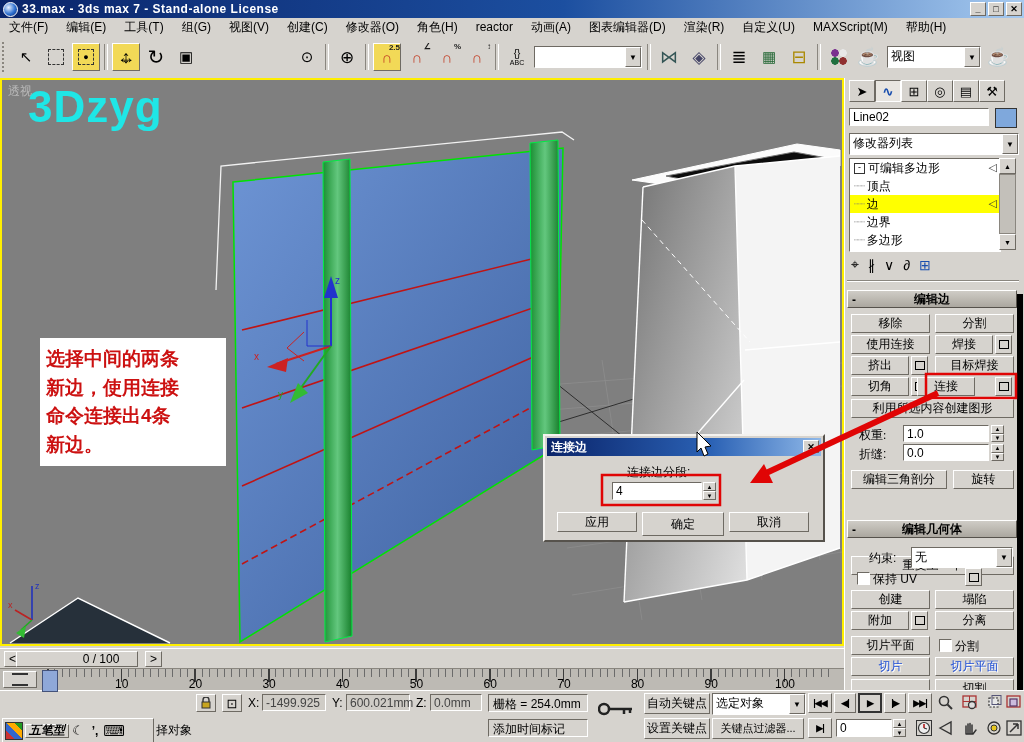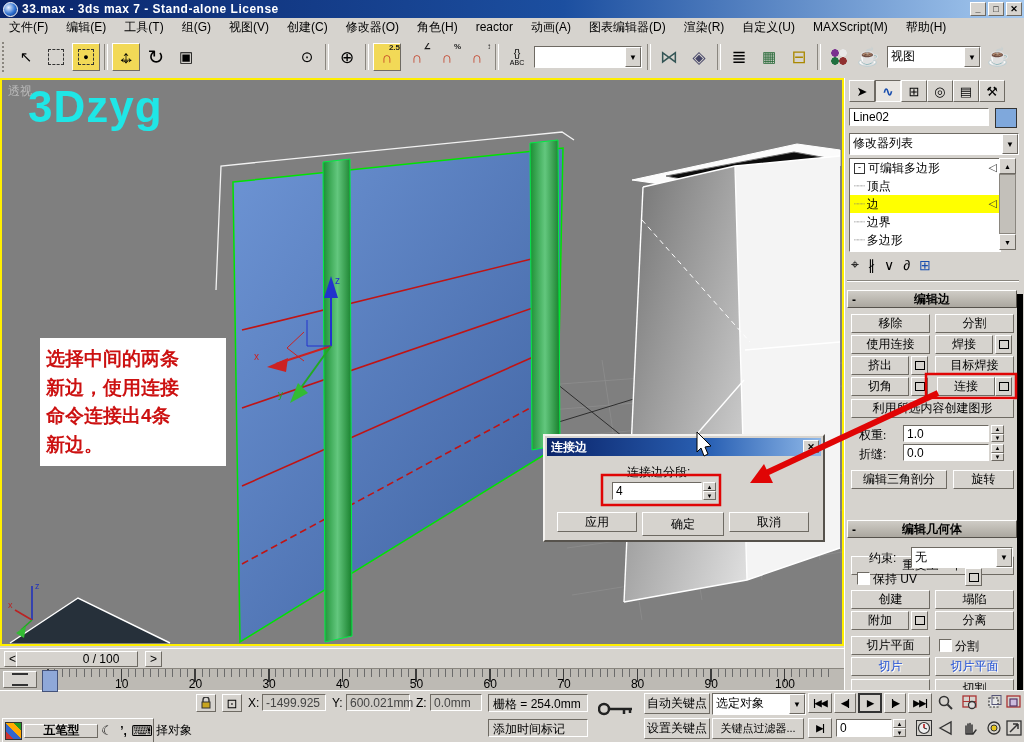--- a/index.html
+++ b/index.html
@@ -371,7 +371,7 @@
     <div class="abs btn raised pbtn minibox" style="left:66px;top:299px;">
         <i></i>
       </div>
-    <div class="abs btn raised pbtn" style="left:92px;top:299px;width:58px;">连接</div>
+    <div class="abs btn raised pbtn" style="left:72px;top:299px;width:58px;">连接</div>
     <div class="abs btn raised pbtn minibox" style="left:150px;top:299px;">
         <i></i>
       </div>

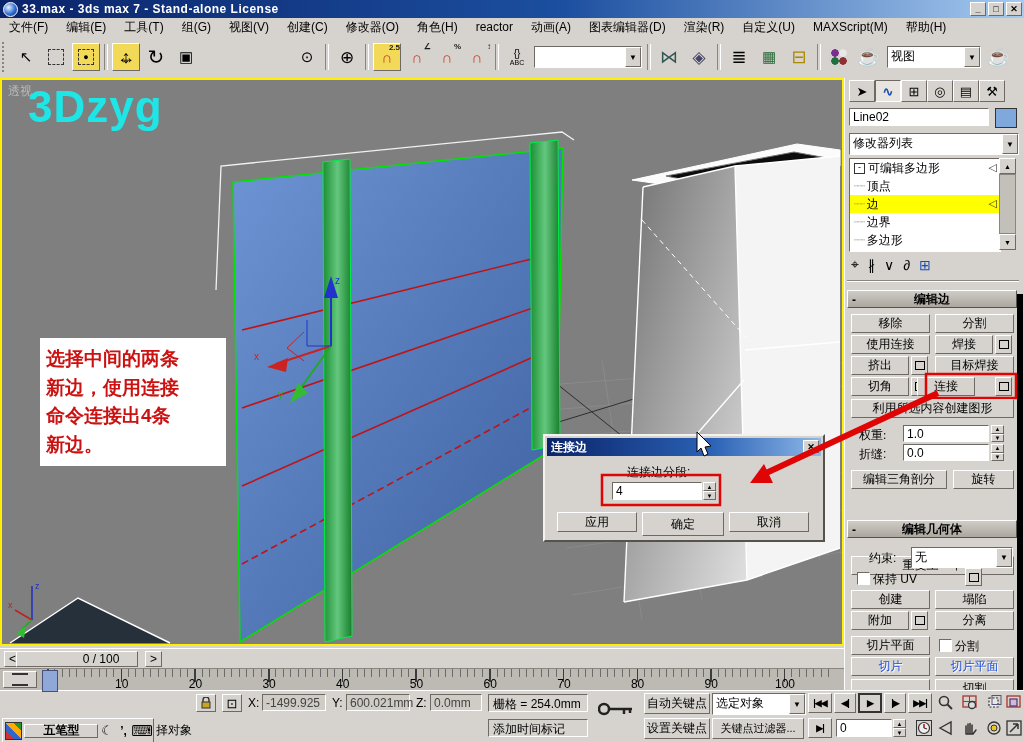--- a/index.html
+++ b/index.html
@@ -512,7 +512,7 @@
 
     <div class="abs raised" style="left:2px;top:27px;width:150px;height:23px;display:flex;align-items:center;">
       <i style="width:16px;height:16px;margin:0 2px;background:linear-gradient(45deg,#c33 25%,#36c 25% 50%,#fa0 50% 75%,#292 75%);border:1px solid #333;"></i>
-      <span class="btn raised" style="height:14px;padding:0 18px;font-weight:bold;">五笔型</span>
+      <span class="btn raised" style="height:14px;padding:0 3px;font-weight:bold;font-style:italic;">五笔型</span>
       <span class="btn" style="width:18px;font-size:13px;">☾</span>
       <span class="btn" style="width:16px;font-weight:bold;">’,</span>
       <span class="btn" style="width:22px;font-size:15px;">⌨</span>

